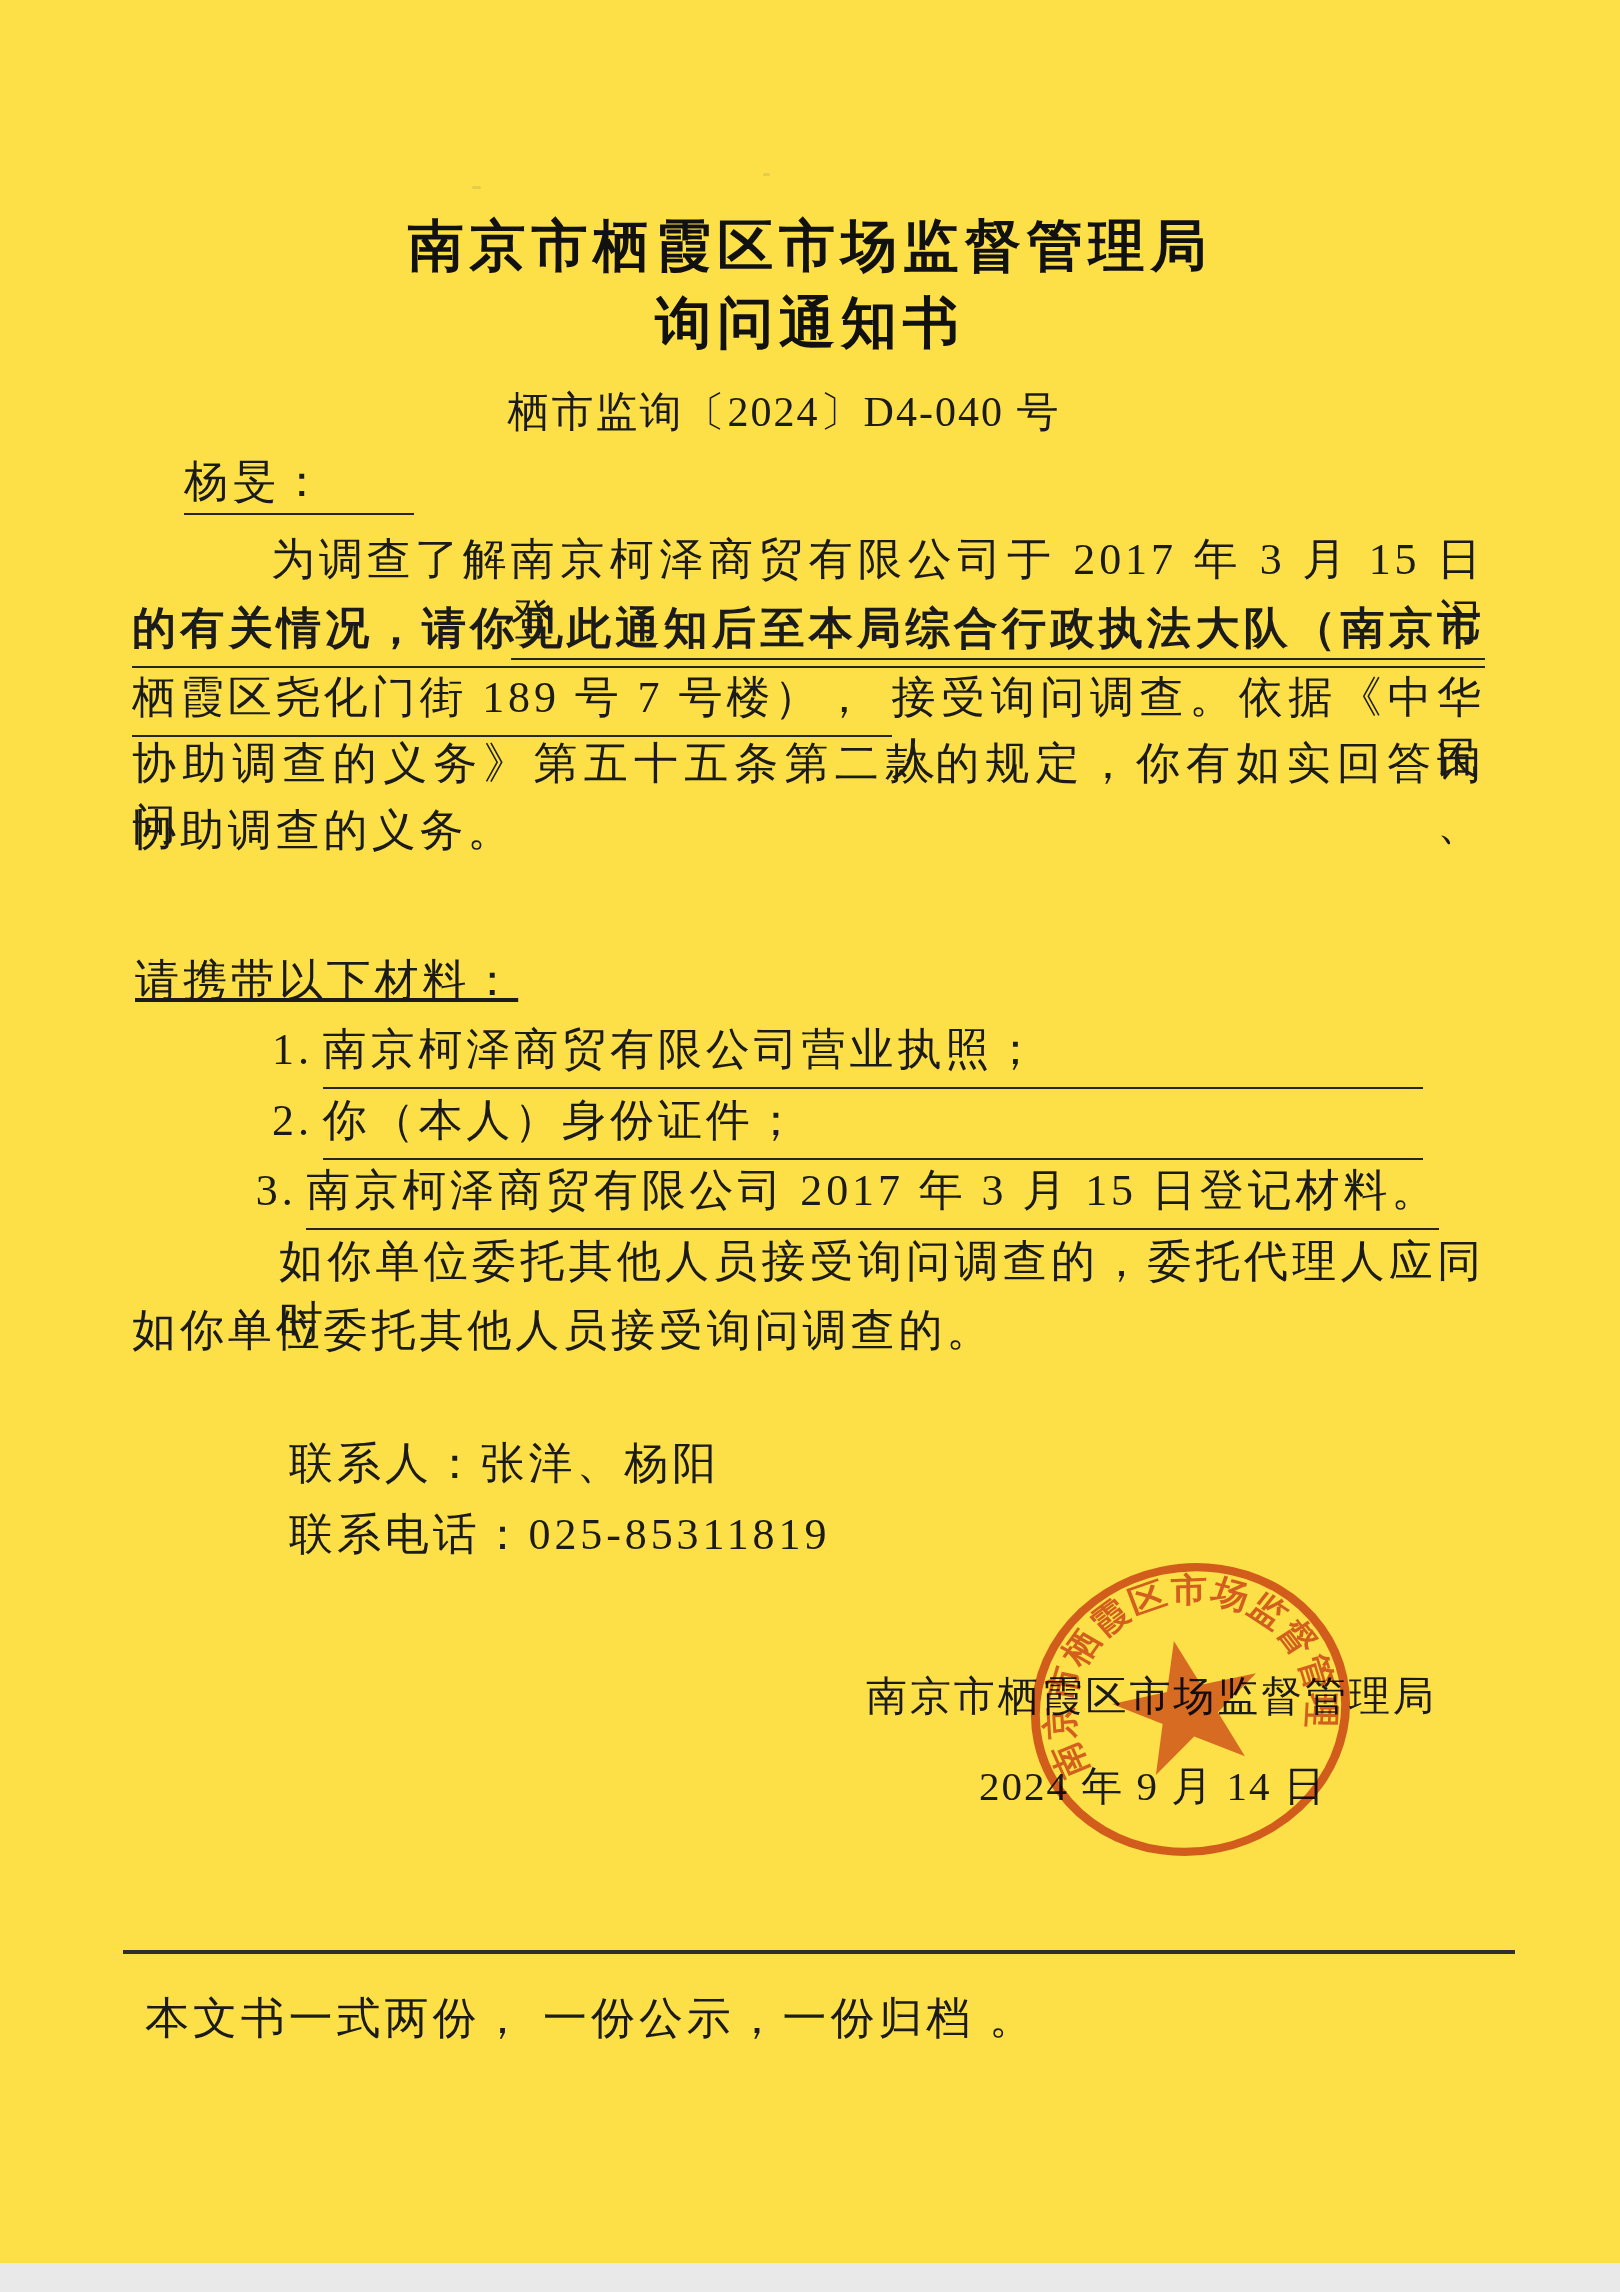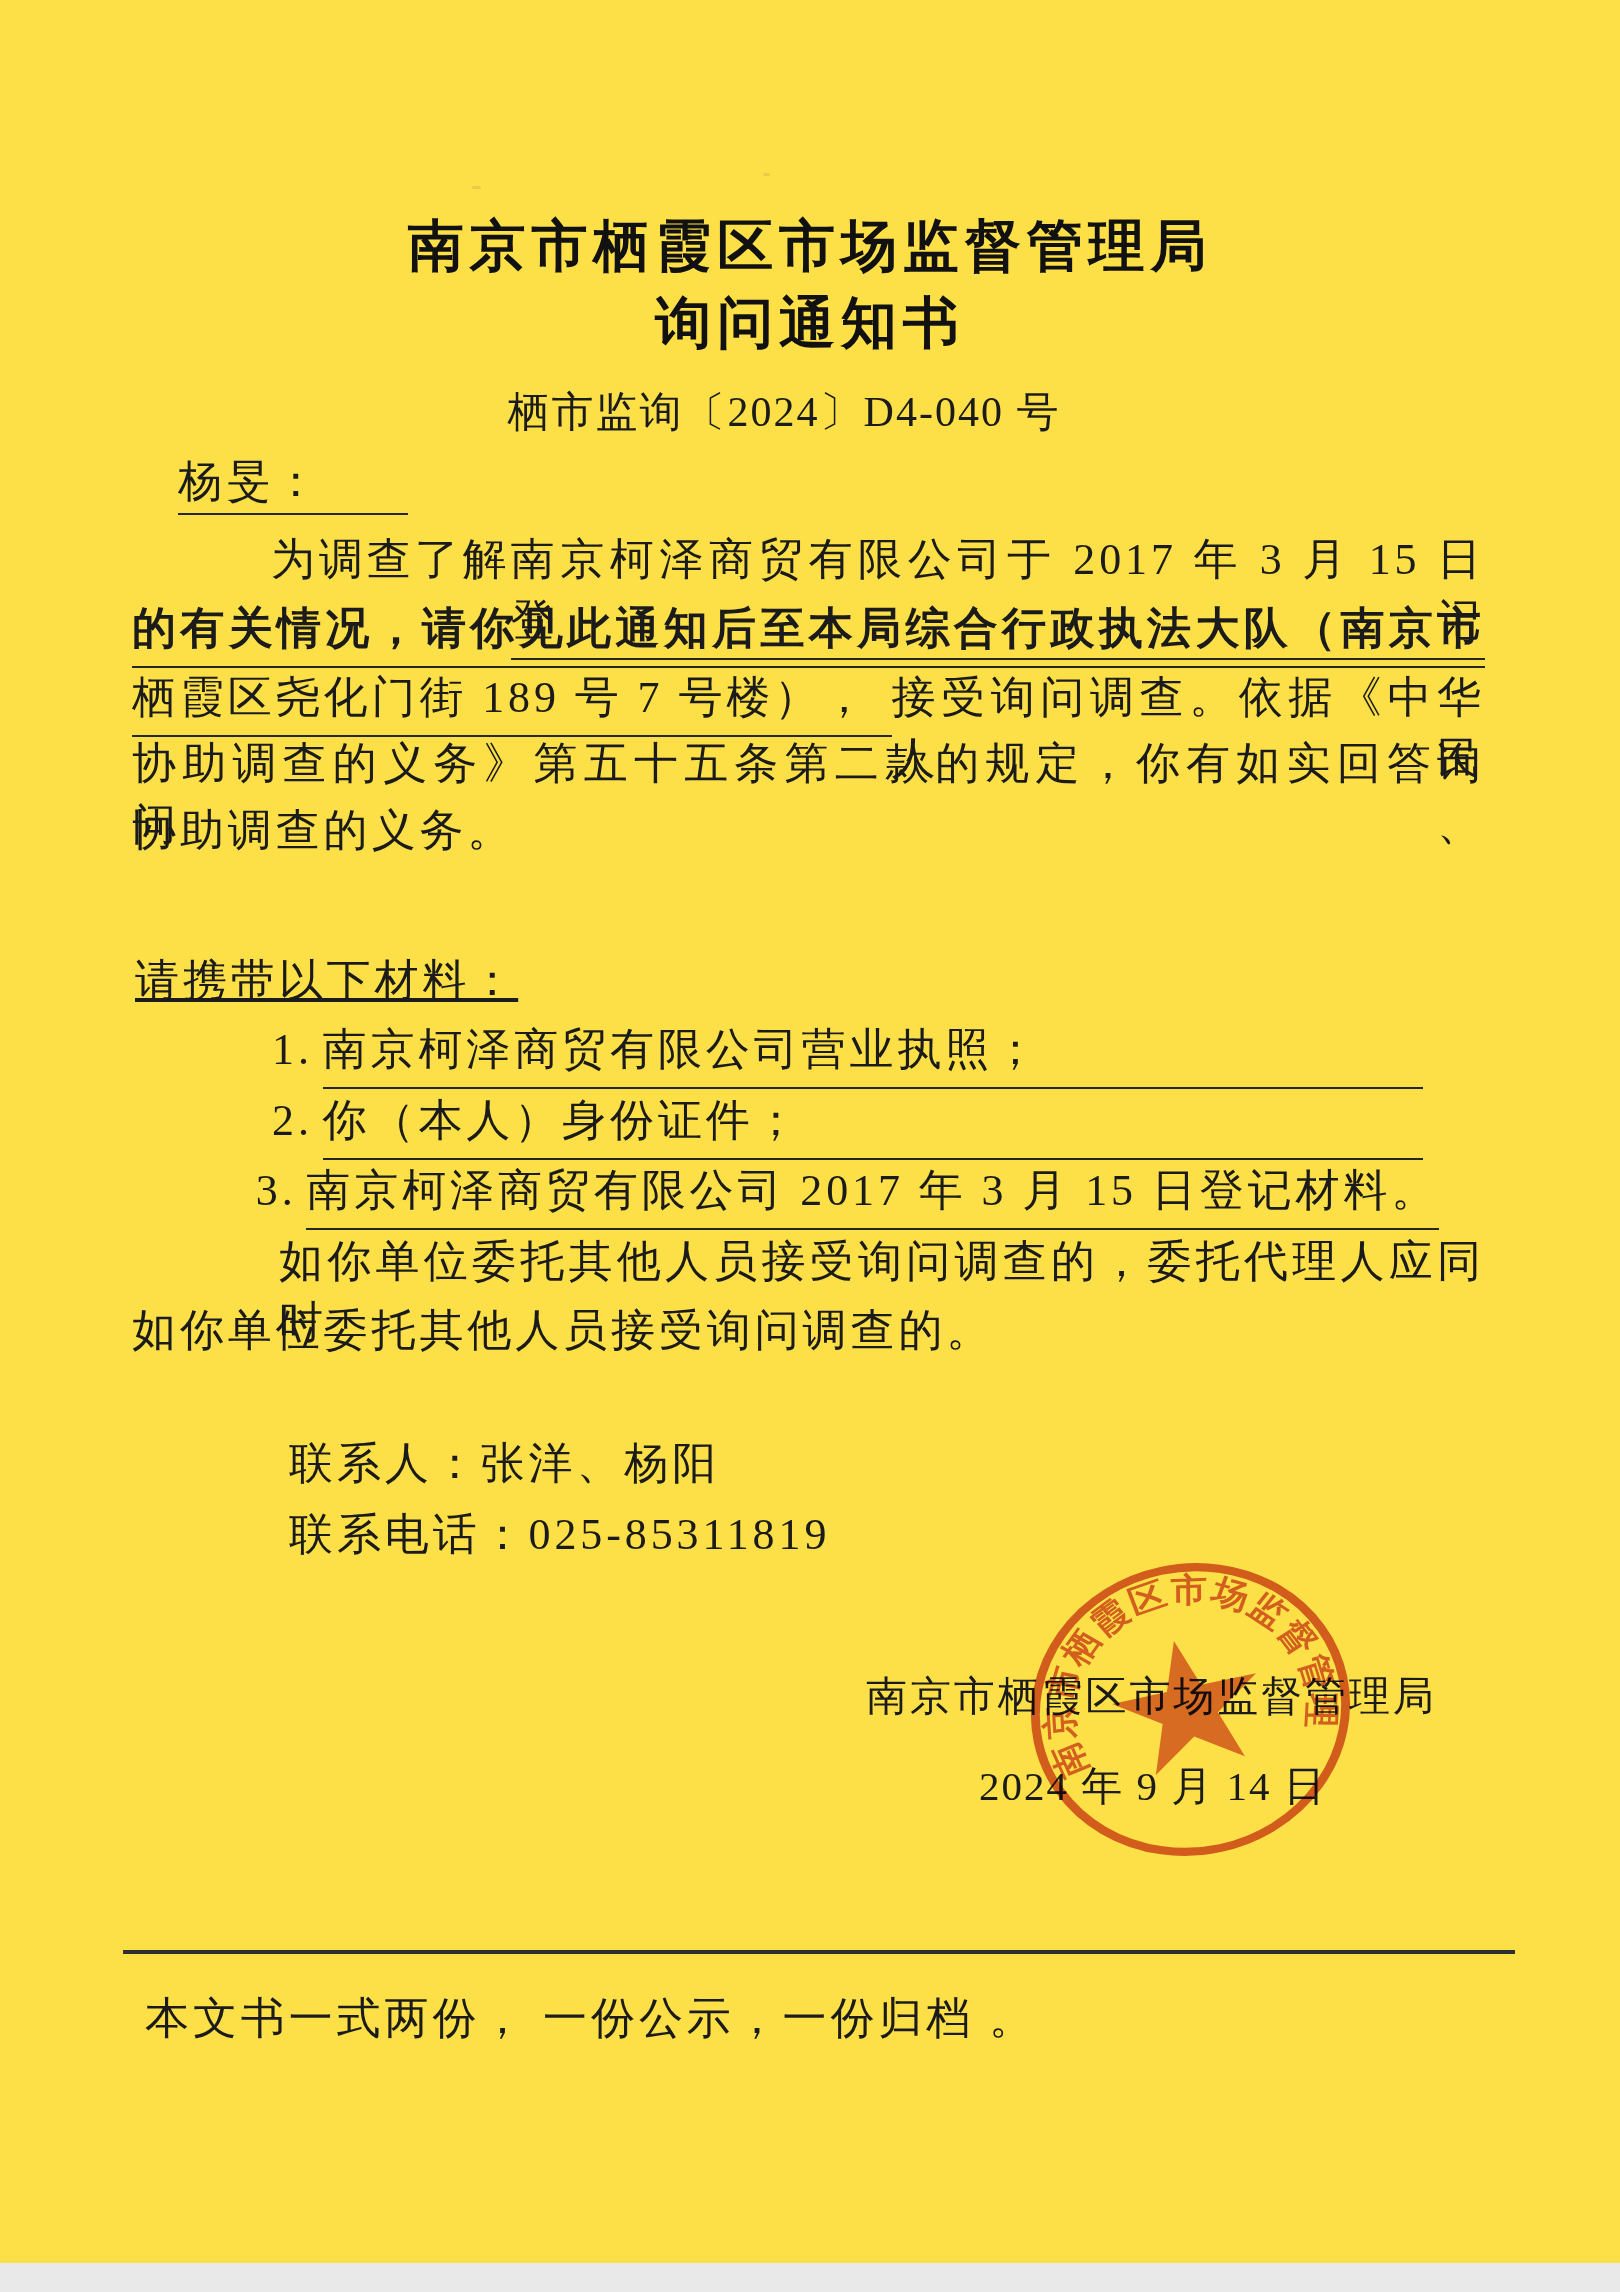--- a/index.html
+++ b/index.html
@@ -55,7 +55,7 @@
   <div class="title" style="top:286px;">询问通知书</div>
   <div class="docnum" style="top:384px;">栖市监询〔2024〕D4-040 号</div>
 
-  <div class="line" style="left:178px; top:451px;">
+  <div class="line" style="left:184px; top:451px;">
     <span class="u" style="padding-right:86px;">杨旻：</span>
   </div>
 

